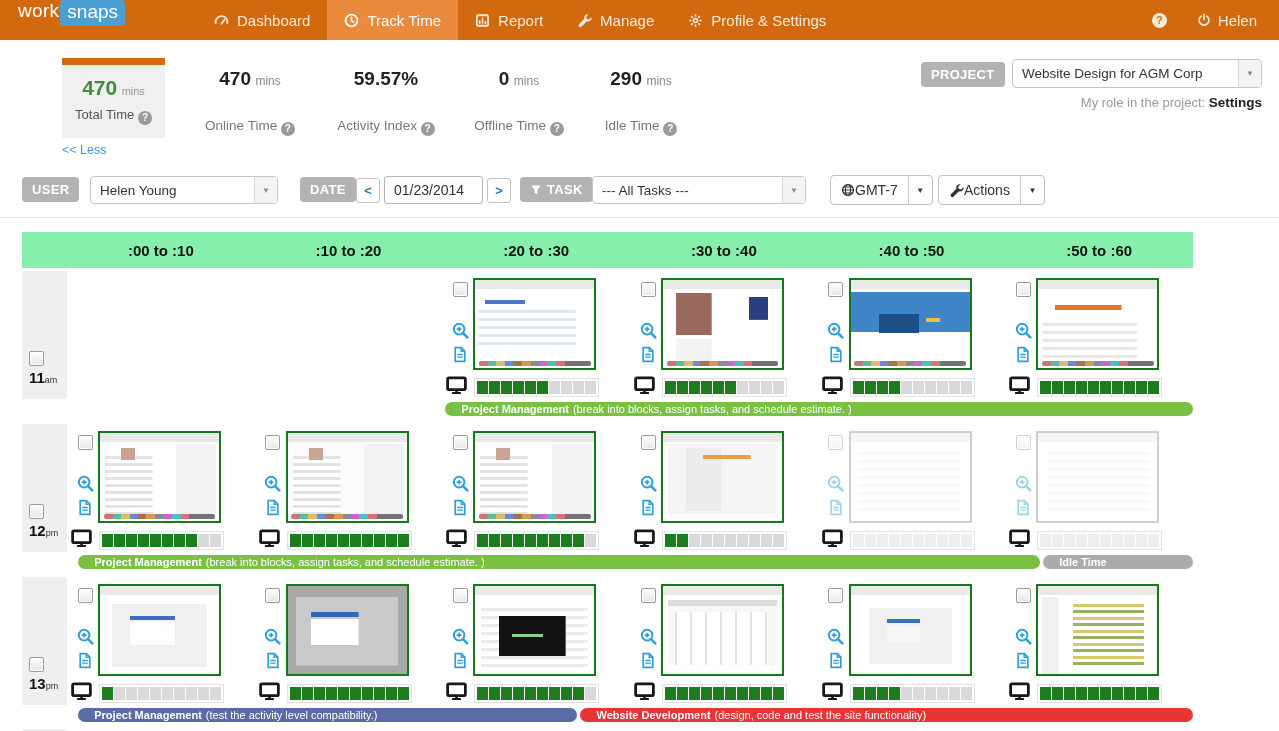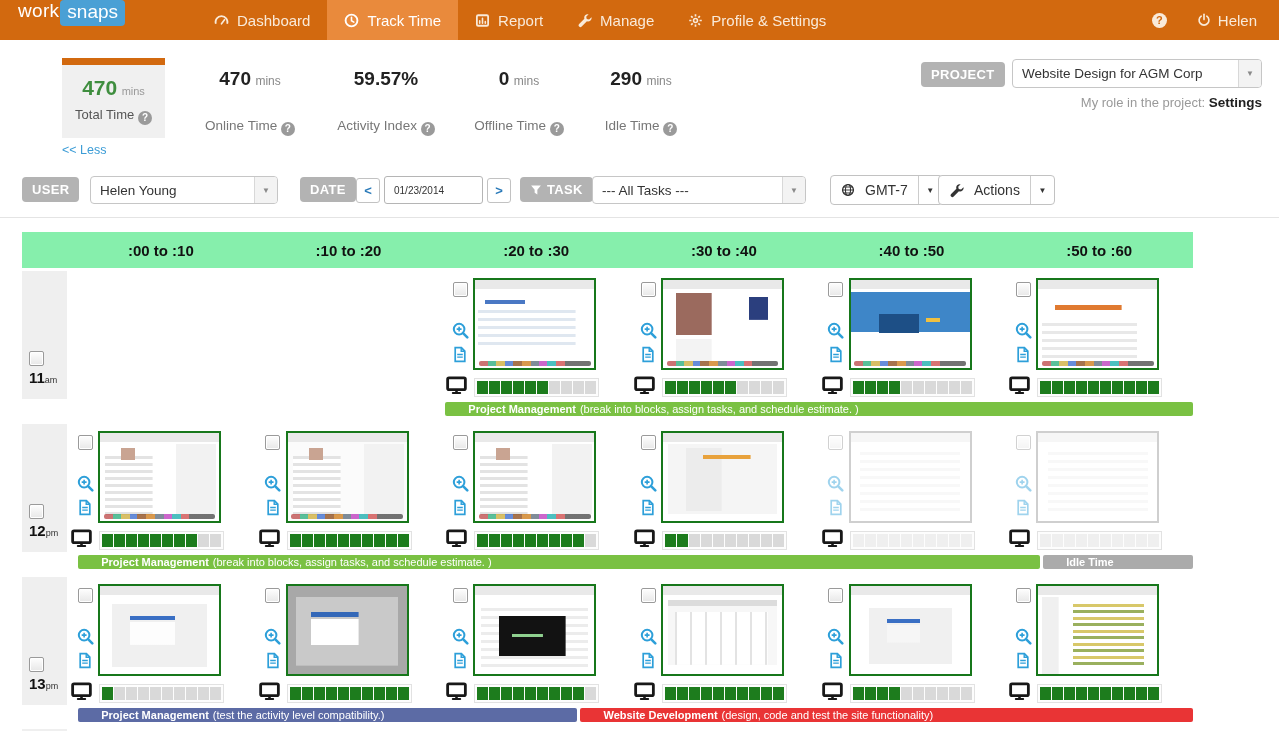--- a/index.html
+++ b/index.html
@@ -50,7 +50,7 @@
 .navbtn{position:absolute;width:24px;height:25px;background:#fff;border:1px solid #c2c2c2;border-radius:3px;color:#2a7ab9;font-weight:bold;font-size:13px;display:flex;align-items:center;justify-content:center;cursor:pointer}
 .prev-btn{left:356px;top:178px}
 .next-btn{left:487px;top:178px}
-.date-input{position:absolute;left:384px;top:176px;width:99px;height:28px;background:#fff;border:1px solid #b5b5b5;border-radius:3px;font-size:10px;color:#333;padding-left:9px;font-family:"Liberation Sans","DejaVu Sans",sans-serif}
+.date-input{position:absolute;left:384px;top:176px;width:99px;height:28px;background:#fff;border:1px solid #b5b5b5;border-radius:3px;font-size:14px;color:#333;padding-left:9px;font-family:"Liberation Sans","DejaVu Sans",sans-serif}
 .task-badge{position:absolute;left:520px;top:177px}
 .task-select{position:absolute;left:592px;top:176px;width:214px;height:28px}
 .split-btn{position:absolute;display:flex;background:#fff;border:1px solid #c2c2c2;border-radius:4px;font-size:14px;color:#333;height:30px;cursor:pointer}

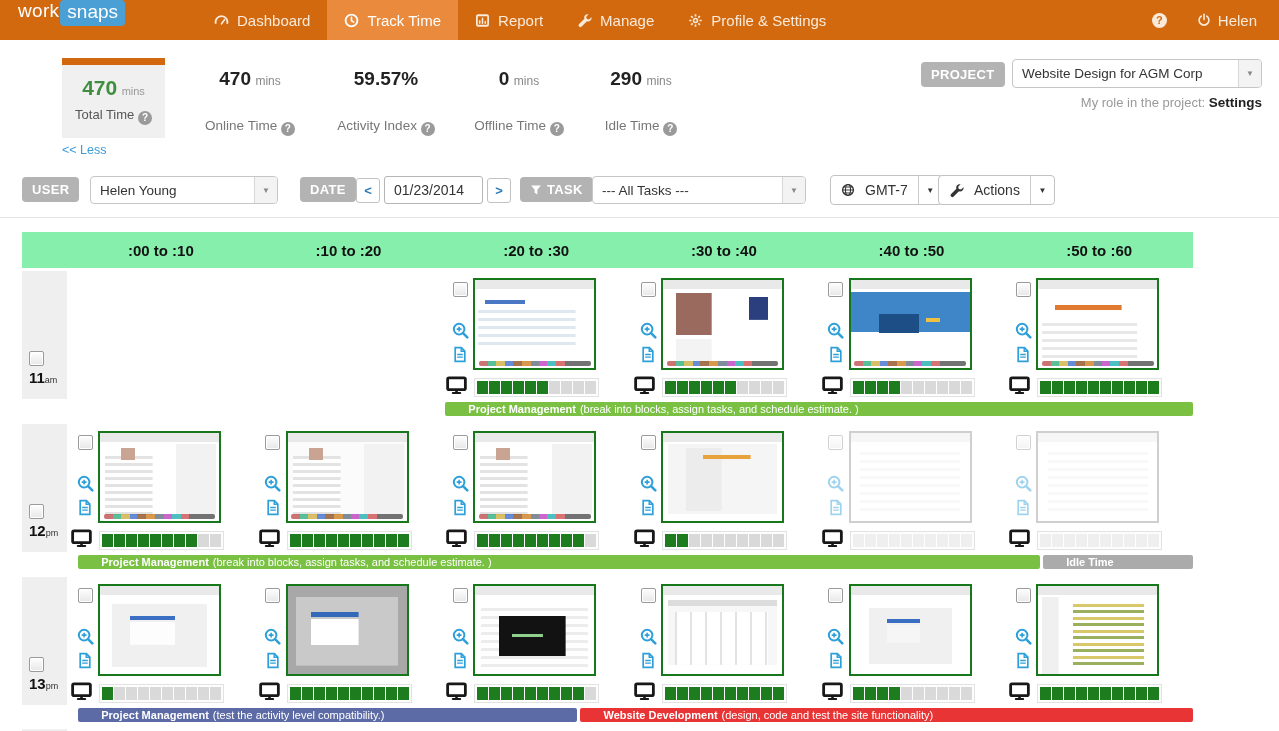--- a/index.html
+++ b/index.html
@@ -56,7 +56,7 @@
 .split-btn{position:absolute;display:flex;background:#fff;border:1px solid #c2c2c2;border-radius:4px;font-size:14px;color:#333;height:30px;cursor:pointer}
 .gmt-btn{left:830px;top:175px}
 .actions-btn{left:938px;top:175px}
-.split-main{display:flex;align-items:center;gap:10px;padding:0 10px}
+.split-main{display:flex;align-items:center;gap:0;padding:0 10px}
 .split-caret{width:24px;border-left:1px solid #ccc;display:flex;align-items:center;justify-content:center;font-size:8px;color:#333}
 .divider{position:absolute;left:0;top:217px;width:1279px;height:1px;background:#e4e4e4}
 

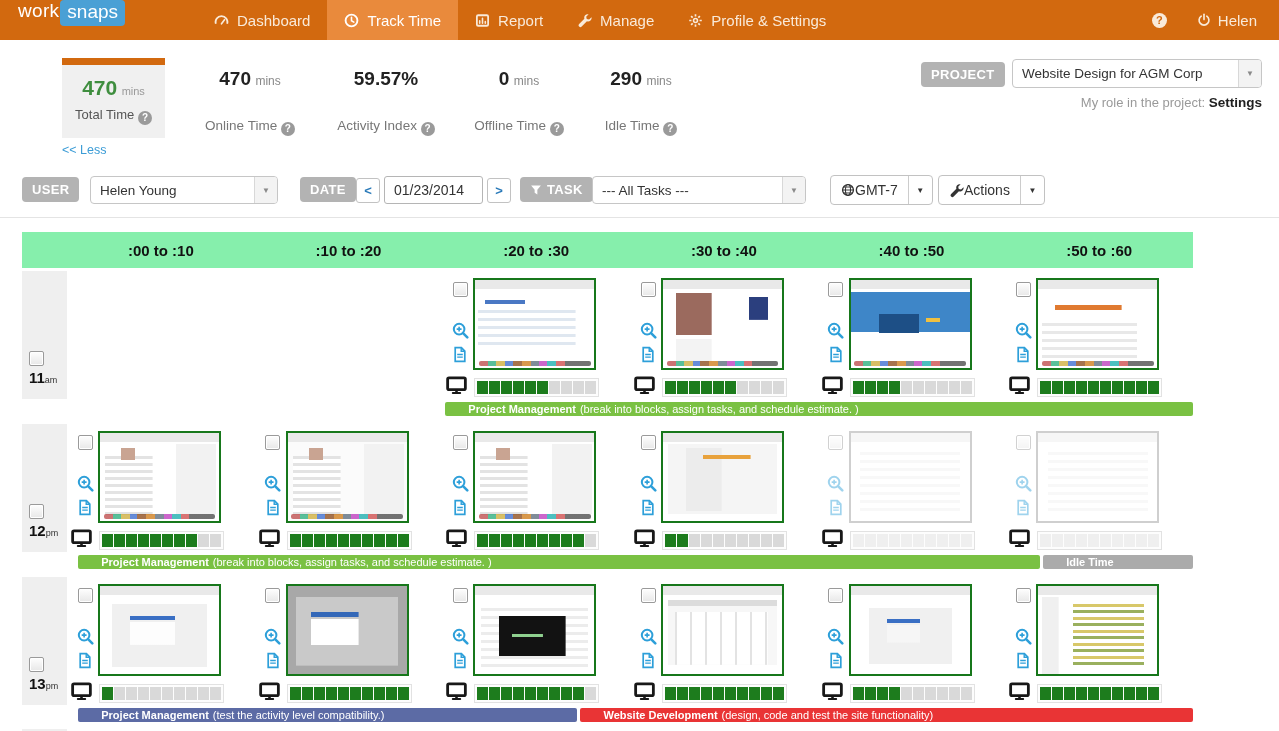--- a/index.html
+++ b/index.html
@@ -89,7 +89,7 @@
 .seg.on{background:#1d7c1d}
 .cell.faded .seg{background:#efefef}
 .task-row{position:relative;height:19px;margin:3px 0 3px 45px;width:calc(100% - 45px)}
-.taskbar{position:absolute;top:0;height:14px;border-radius:2px;color:#fff;font-size:11px;display:flex;align-items:center;padding-left:23px;overflow:hidden;white-space:nowrap;cursor:pointer}
+.taskbar{position:absolute;top:0;height:14px;border-radius:9px;color:#fff;font-size:11px;display:flex;align-items:center;padding-left:16px;overflow:hidden;white-space:nowrap;cursor:pointer}
 .taskbar b{margin-right:4px}
 .bottom-sliver{position:absolute;left:22px;top:729px;width:45px;height:2px;background:#efefef}
 

